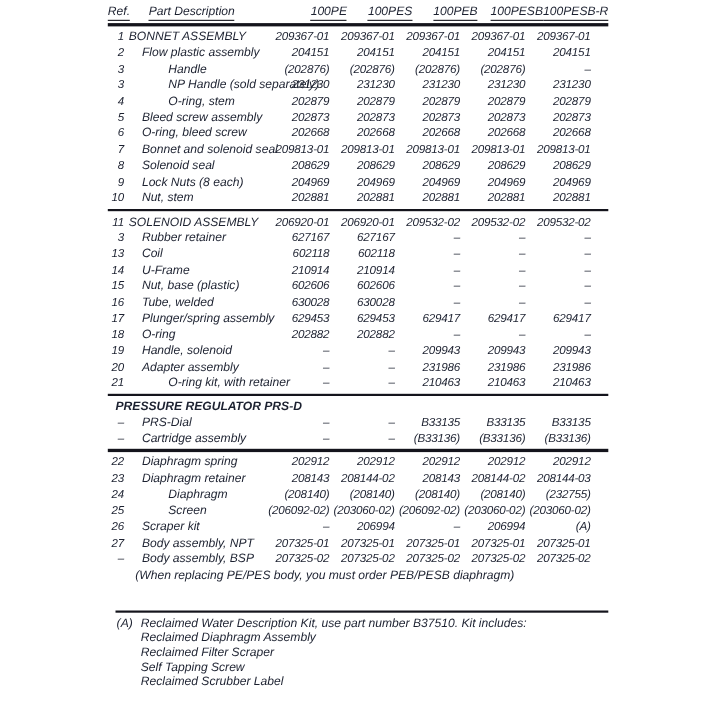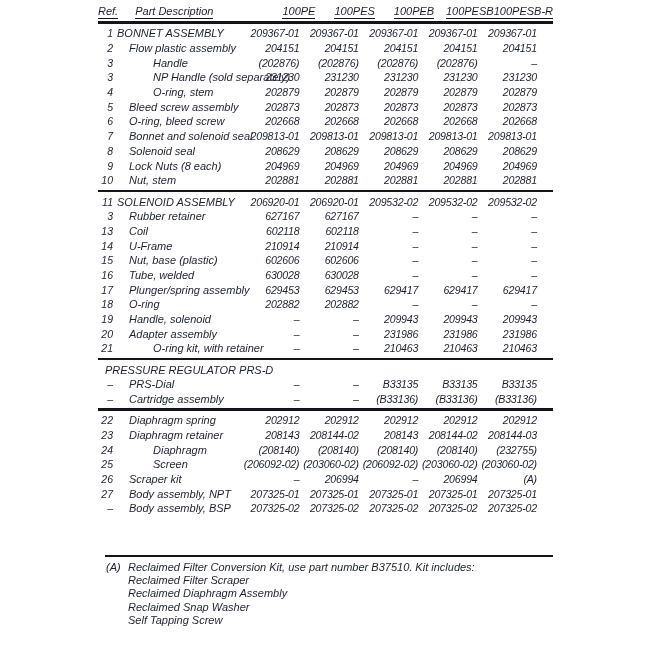--- a/index.html
+++ b/index.html
@@ -25,7 +25,7 @@
   .i1{padding-left:16px;}
   .i2{padding-left:40px;}
   .val{width:59.4px;flex:none;display:flex;justify-content:flex-end;font-size:10.6px;letter-spacing:-0.2px;}
-  .title-row .stitle{padding-left:7px;font-size:11px;}
+  .title-row .stitle{padding-left:7px;font-size:11px;font-weight:bold;}
   .note-row{padding-left:25px;font-size:11px;}
   
   .thin-rule{position:absolute;left:105px;top:555px;width:448px;height:1.6px;background:#14141c;}

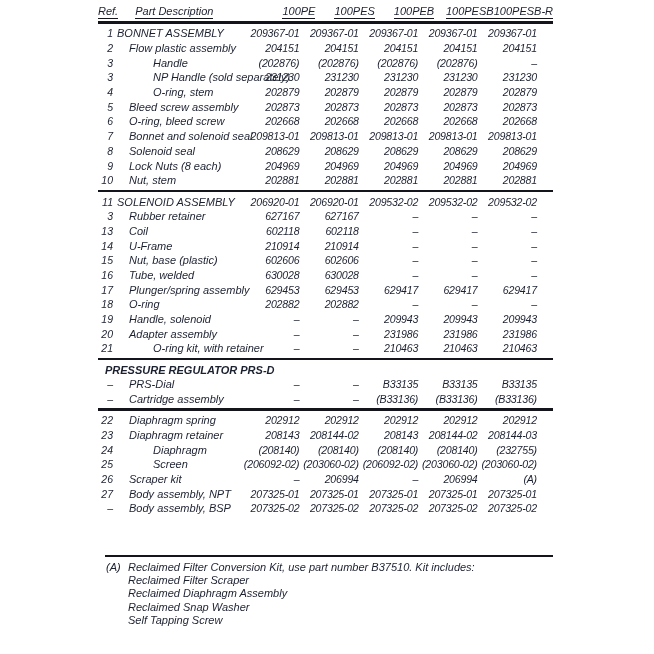--- a/index.html
+++ b/index.html
@@ -347,6 +347,7 @@
           <span class="val">207325-02</span>
           <span class="val">207325-02</span>
         </div>
+        <div class="row note-row">(When replacing PE/PES body, you must order PEB/PESB diaphragm)</div>
       </div>
   </div>
 

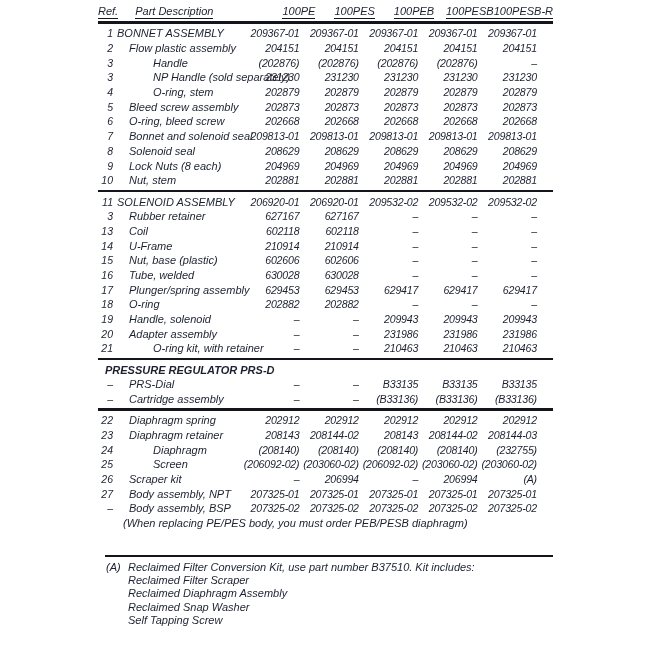--- a/index.html
+++ b/index.html
@@ -356,7 +356,7 @@
   <div class="footnote">
     <div class="fn-line">
       <span class="fn-label">(A)</span>
-      <span>Reclaimed Filter Conversion Kit, use part number B37510.  Kit includes:</span>
+      <span>Reclaimed Water Description Kit, use part number B37510.  Kit includes:</span>
     </div>
     <div id="fn-items">
         <div class="fn-item">Reclaimed Filter Scraper</div>

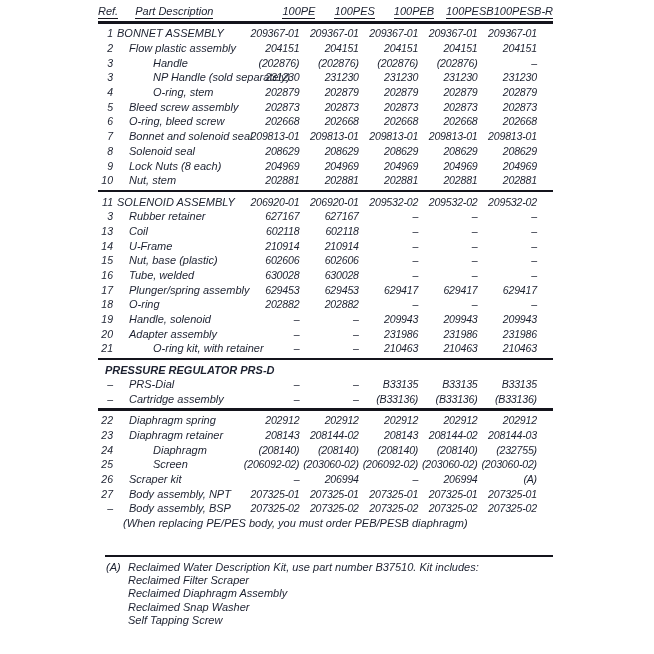--- a/index.html
+++ b/index.html
@@ -359,8 +359,8 @@
       <span>Reclaimed Water Description Kit, use part number B37510.  Kit includes:</span>
     </div>
     <div id="fn-items">
+        <div class="fn-item">Reclaimed Diaphragm Assembly</div>
         <div class="fn-item">Reclaimed Filter Scraper</div>
-        <div class="fn-item">Reclaimed Diaphragm Assembly</div>
         <div class="fn-item">Reclaimed Snap Washer</div>
         <div class="fn-item">Self Tapping Screw</div>
       </div>

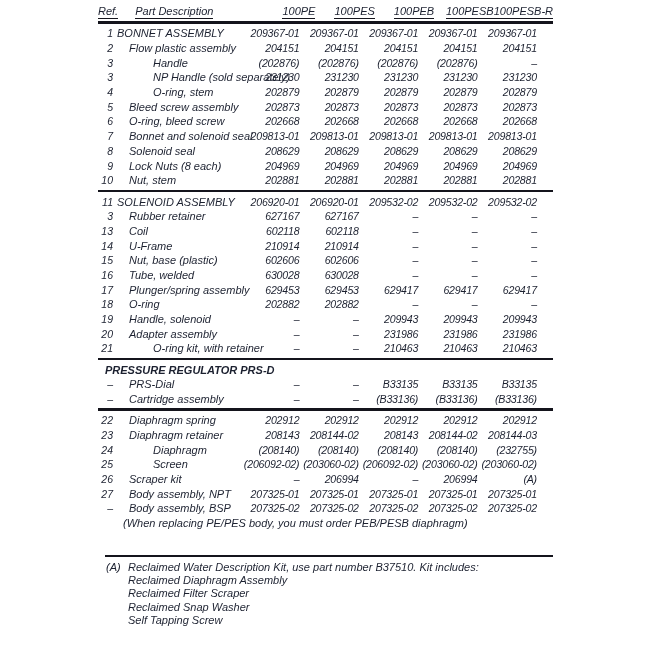--- a/index.html
+++ b/index.html
@@ -361,7 +361,6 @@
     <div id="fn-items">
         <div class="fn-item">Reclaimed Diaphragm Assembly</div>
         <div class="fn-item">Reclaimed Filter Scraper</div>
-        <div class="fn-item">Reclaimed Snap Washer</div>
         <div class="fn-item">Self Tapping Screw</div>
       </div>
   </div>

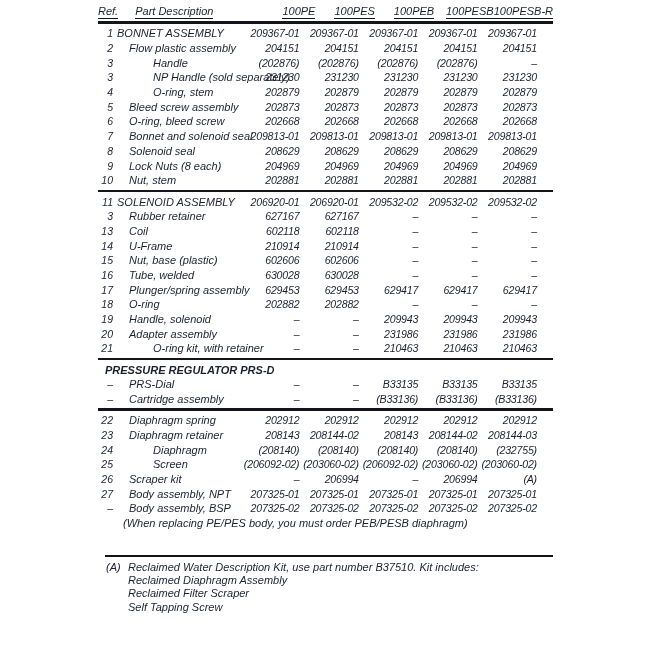--- a/index.html
+++ b/index.html
@@ -362,6 +362,7 @@
         <div class="fn-item">Reclaimed Diaphragm Assembly</div>
         <div class="fn-item">Reclaimed Filter Scraper</div>
         <div class="fn-item">Self Tapping Screw</div>
+        <div class="fn-item">Reclaimed Scrubber Label</div>
       </div>
   </div>
 

